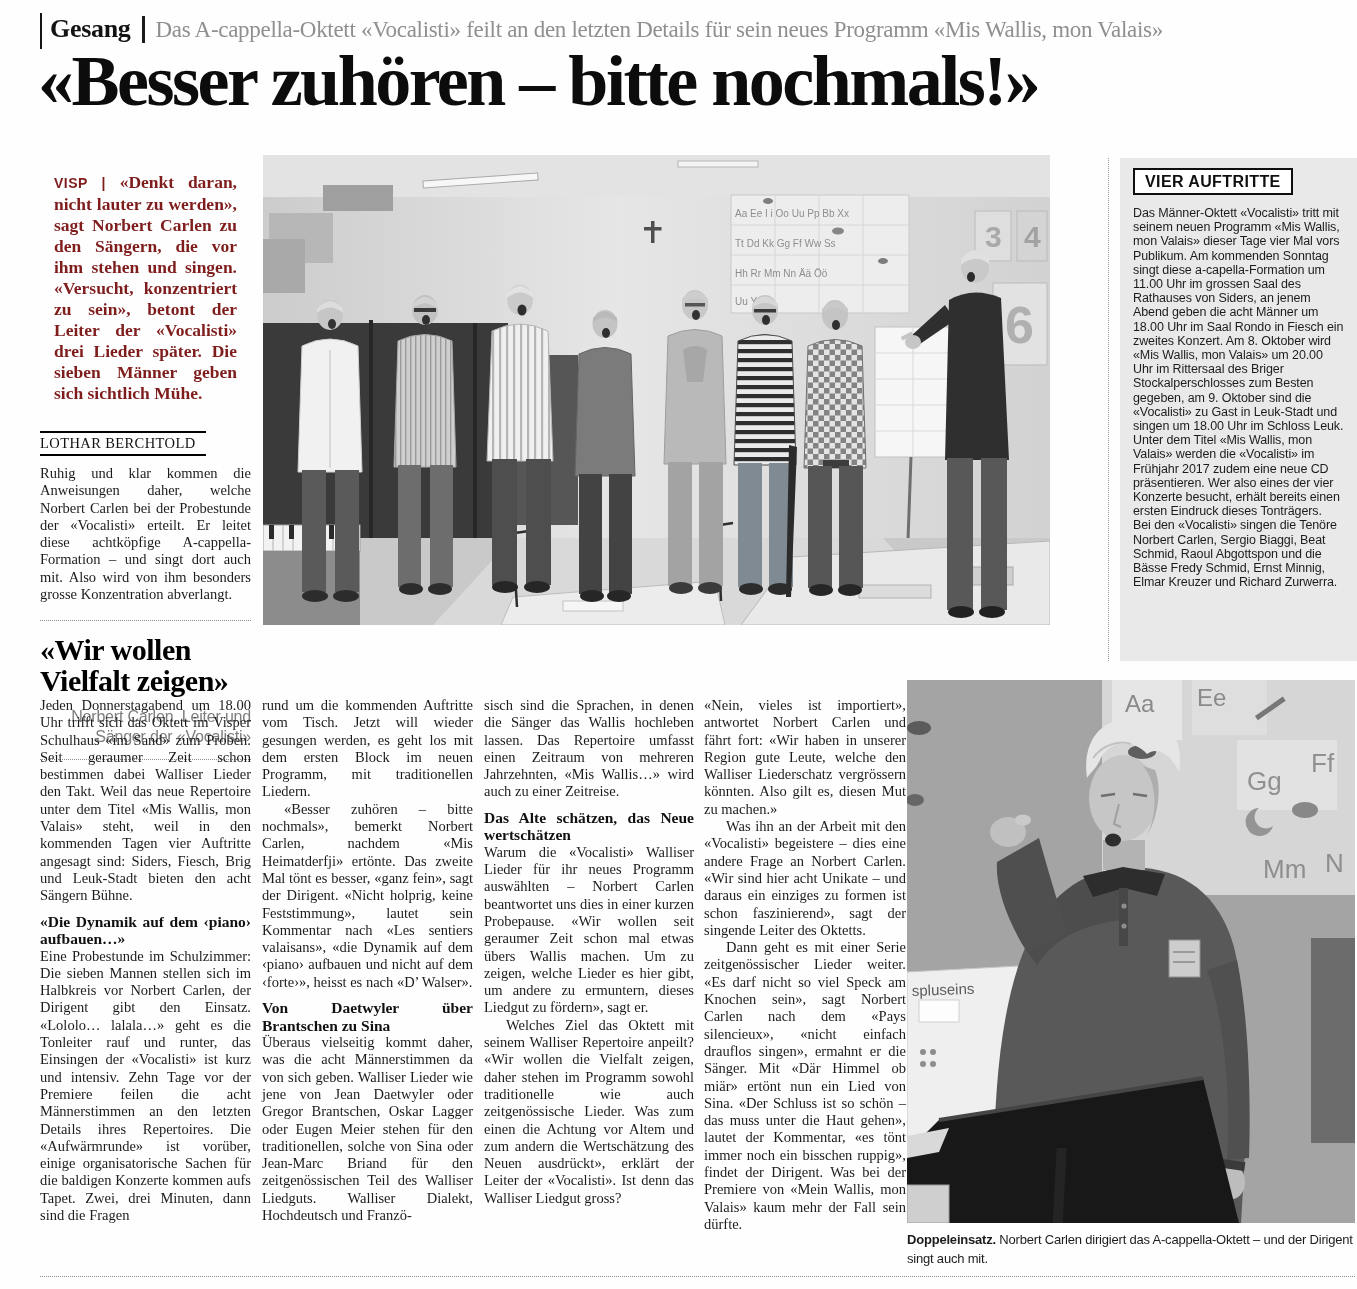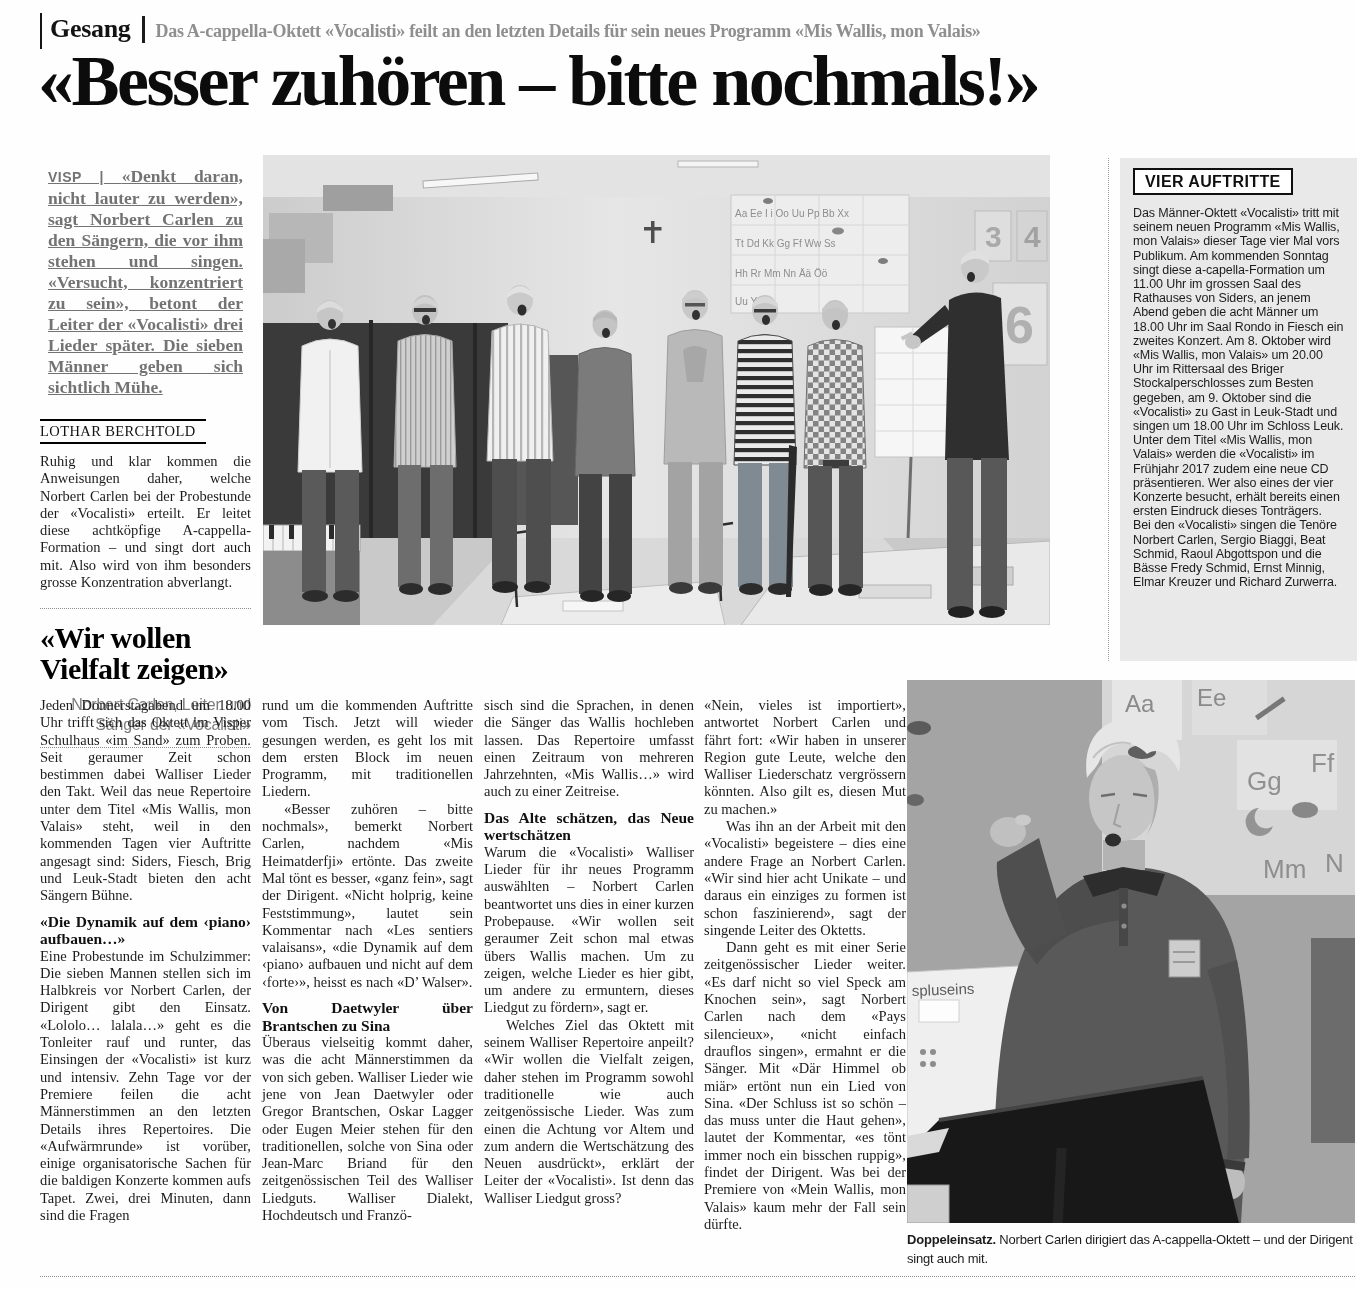--- a/index.html
+++ b/index.html
@@ -10,7 +10,7 @@
   .kicker-row{position:absolute;left:50px;top:14px;display:flex;align-items:baseline;white-space:nowrap;}
   .kicker{font-weight:bold;font-size:26px;color:#131313;letter-spacing:-0.3px;}
   .kicker-sep{width:3px;height:27px;background:#1c1c1c;margin:0 11px;align-self:center;}
-  .topic{font-weight:bold;font-size:18px;color:#8f8f8f;letter-spacing:-0.3px;}
+  .topic{font-weight:normal;font-size:23px;color:#8f8f8f;letter-spacing:-0.3px;}
   .headline{position:absolute;left:38px;top:44px;margin:0;font-size:72px;line-height:1.05;
             font-weight:bold;letter-spacing:-2.5px;color:#0c0c0c;white-space:nowrap;}
   

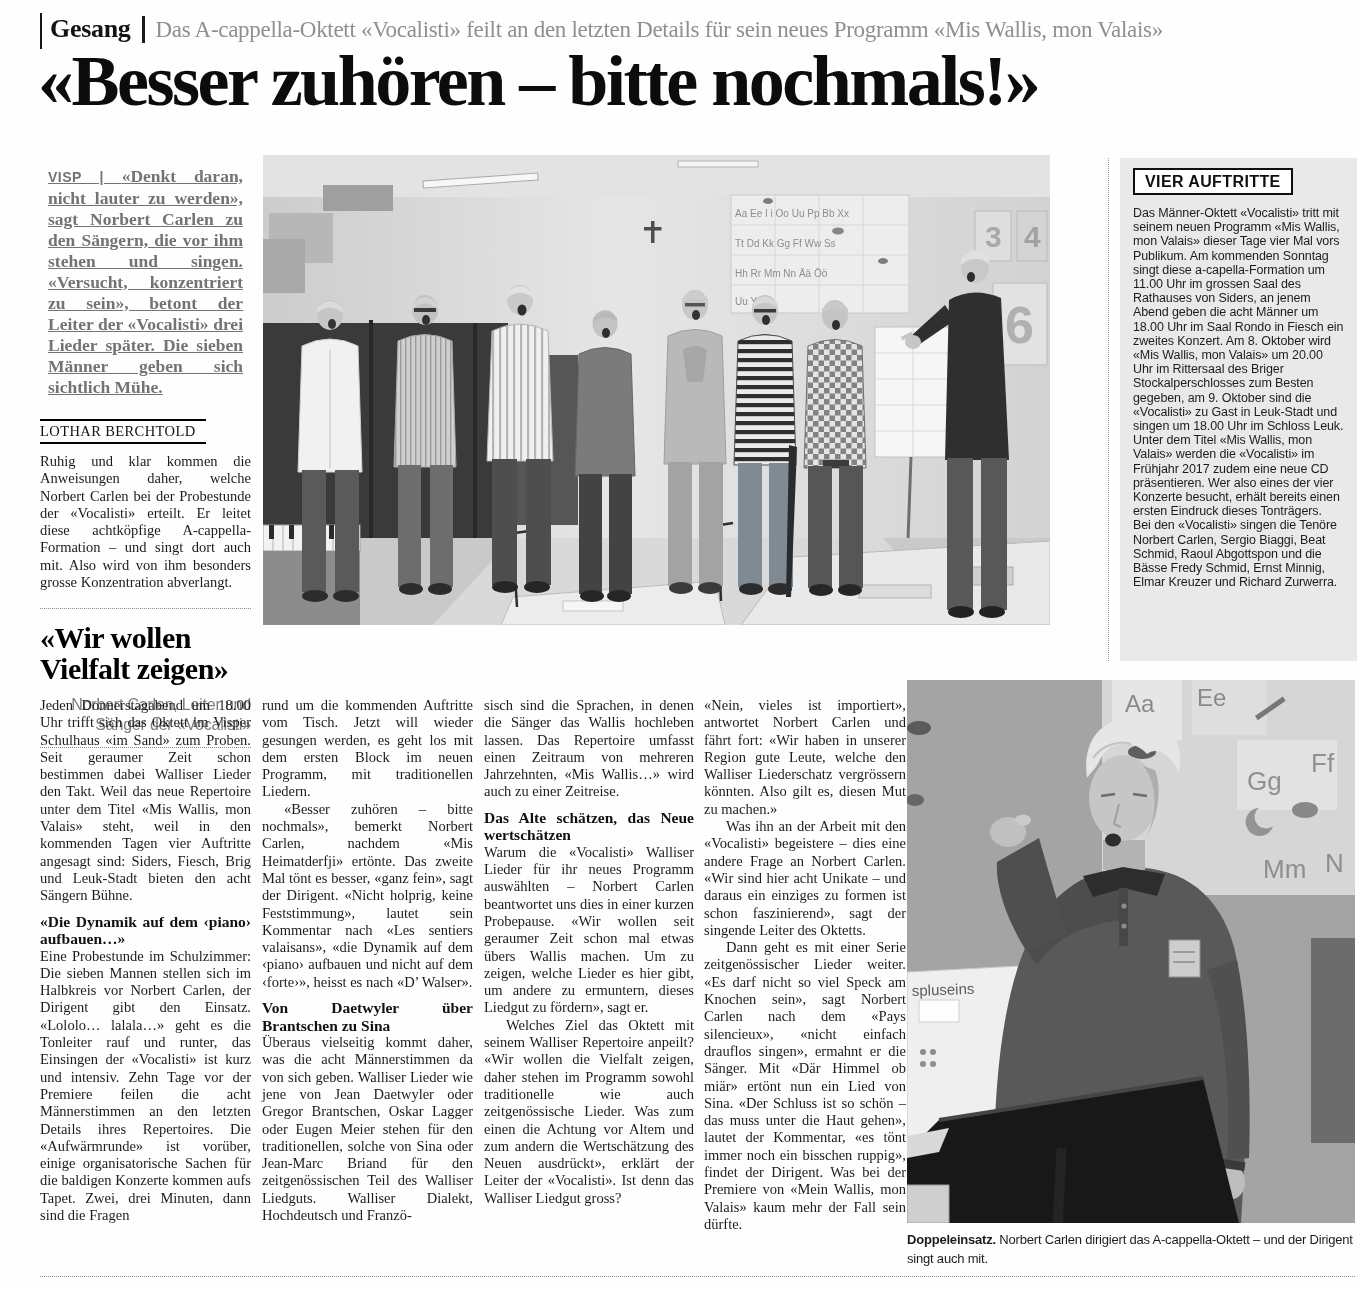--- a/index.html
+++ b/index.html
@@ -15,7 +15,7 @@
             font-weight:bold;letter-spacing:-2.5px;color:#0c0c0c;white-space:nowrap;}
   
   .lead-col{position:absolute;left:40px;top:158px;width:211px;}
-  .lead{margin:8px;font-weight:bold;font-size:17.5px;line-height:21px;text-align:justify;color:#737373;text-decoration:underline;}
+  .lead{margin:14px;font-weight:bold;font-size:17.5px;line-height:21px;text-align:justify;color:#7f1d1d;}
   .lead .loc{font-family:"Liberation Sans",sans-serif;font-size:14px;letter-spacing:0.5px;}
   .byline{display:inline-block;margin-top:13px;border-top:2px solid #000;border-bottom:2px solid #000;
           padding:2px 10px 2px 0;font-size:14.5px;letter-spacing:0.4px;color:#111;}

